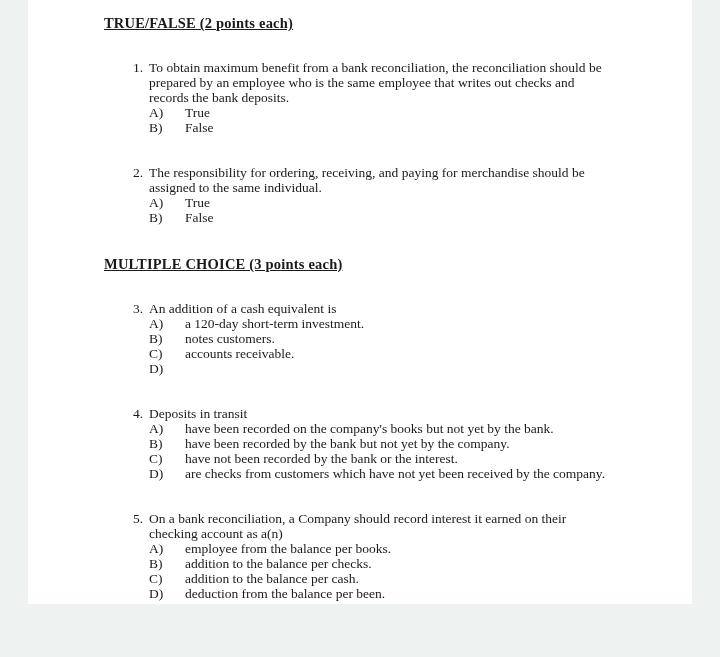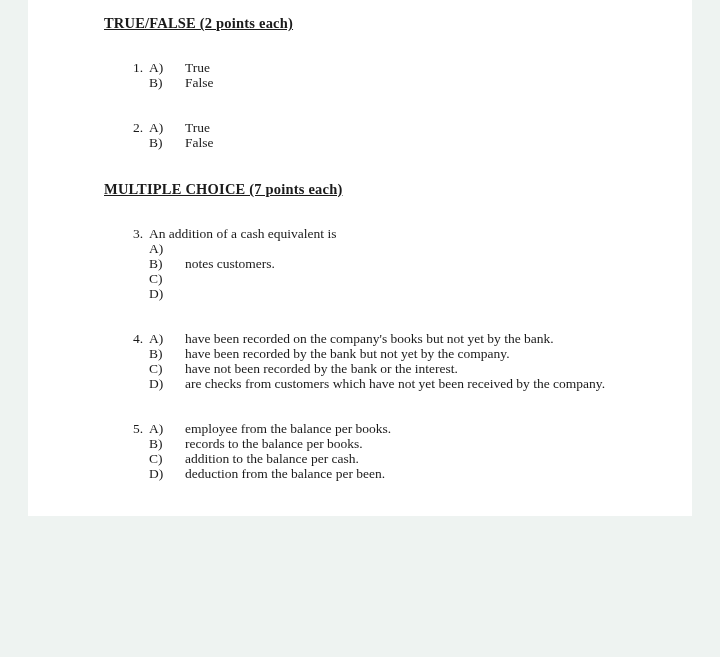--- a/index.html
+++ b/index.html
@@ -20,7 +20,7 @@
     left: 28px;
     top: 0;
     width: 664px;
-    height: 516px;
+    height: 604px;
     background: #ffffff;
   }
   .content {

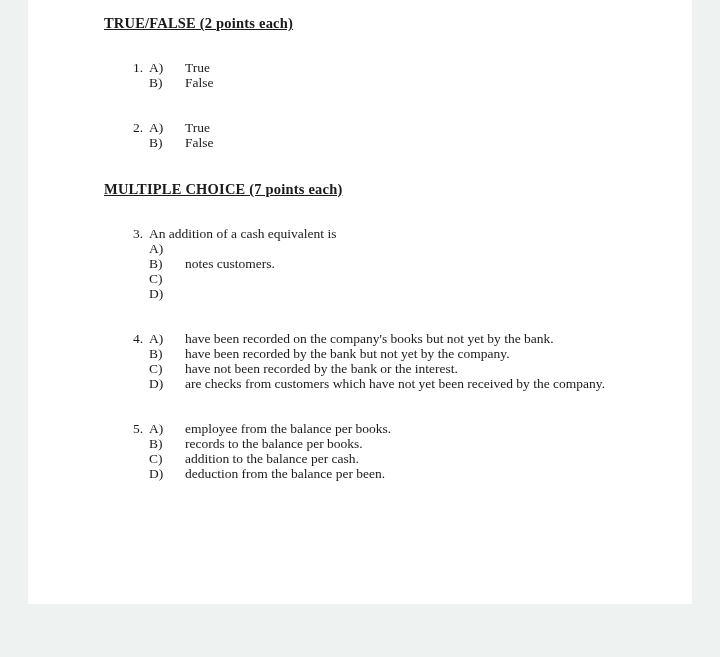--- a/index.html
+++ b/index.html
@@ -75,6 +75,7 @@
     <div class="question">
       <span class="qnum">1.</span>
       <div class="qbody">
+        <div class="qtext">To obtain maximum benefit from a bank reconciliation, the reconciliation should be prepared by an employee who is the same employee that writes out checks and records the bank deposits.</div>
         <div class="option">
           <span class="olabel">A)</span>
           <span class="otext">True</span>

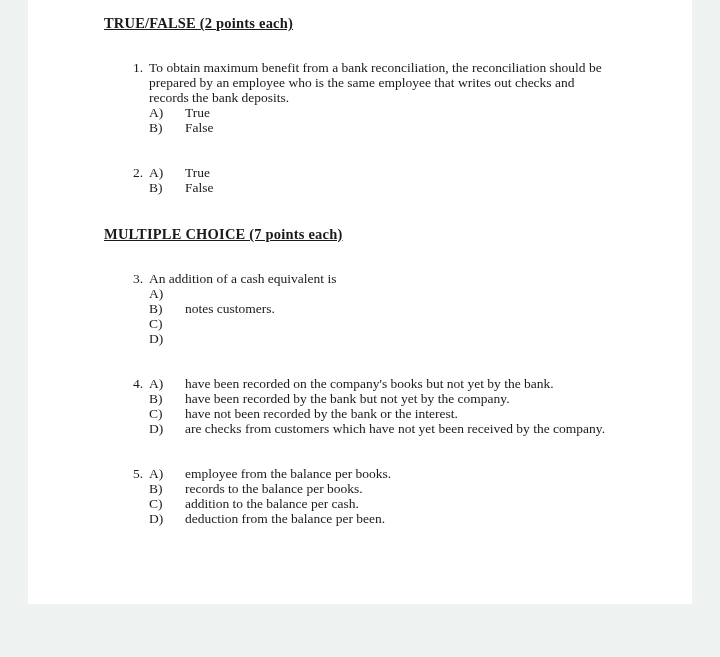--- a/index.html
+++ b/index.html
@@ -90,6 +90,7 @@
     <div class="question">
       <span class="qnum">2.</span>
       <div class="qbody">
+        <div class="qtext">The responsibility for ordering, receiving, and paying for merchandise should be assigned to the same individual.</div>
         <div class="option">
           <span class="olabel">A)</span>
           <span class="otext">True</span>

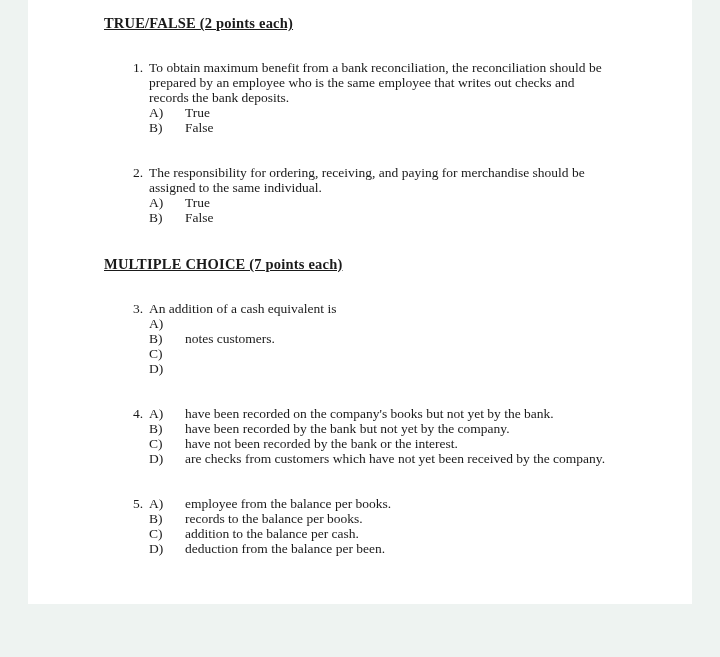--- a/index.html
+++ b/index.html
@@ -102,7 +102,7 @@
       </div>
     </div>
 
-    <h2 class="heading second">MULTIPLE CHOICE (7 points each)</h2>
+    <h2 class="heading second">MULTIPLE CHOICE (3 points each)</h2>
 
     <div class="question">
       <span class="qnum">3.</span>

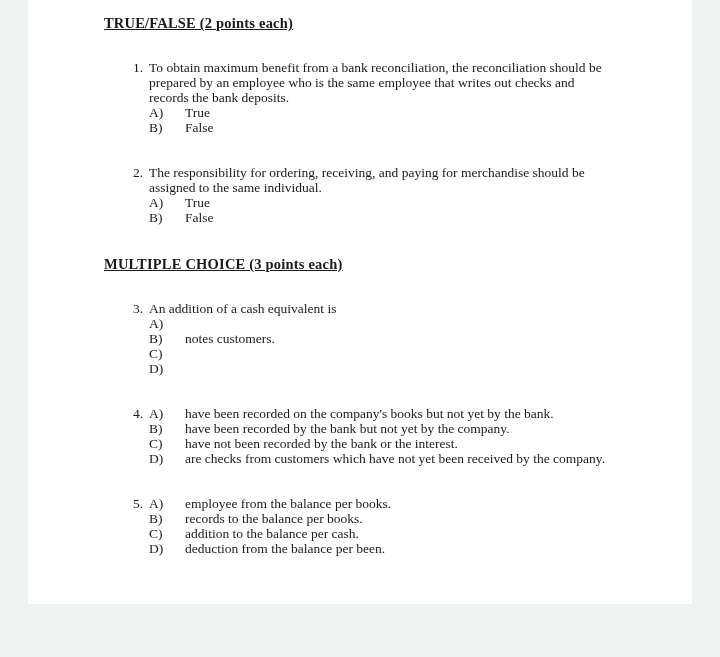--- a/index.html
+++ b/index.html
@@ -110,6 +110,7 @@
         <div class="qtext">An addition of a cash equivalent is</div>
         <div class="option">
           <span class="olabel">A)</span>
+          <span class="otext">a 120-day short-term investment.</span>
         </div>
         <div class="option">
           <span class="olabel">B)</span>

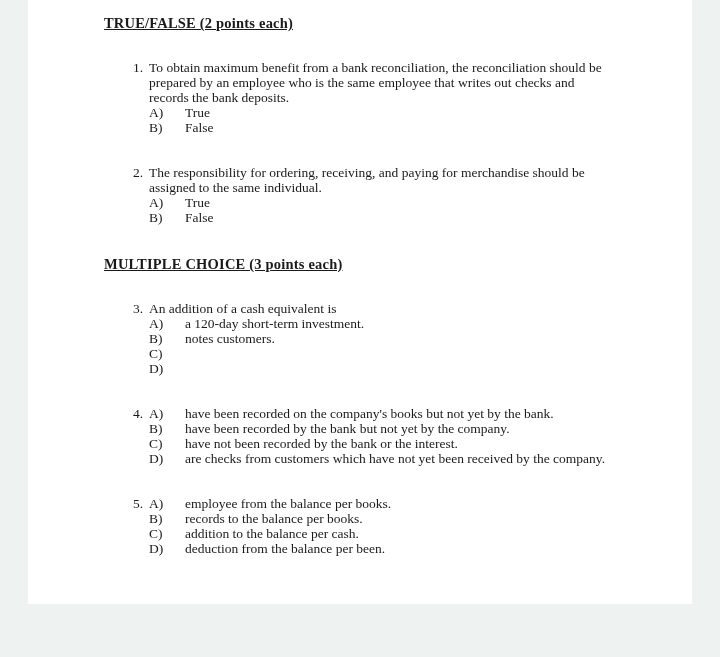--- a/index.html
+++ b/index.html
@@ -118,6 +118,7 @@
         </div>
         <div class="option">
           <span class="olabel">C)</span>
+          <span class="otext">accounts receivable.</span>
         </div>
         <div class="option">
           <span class="olabel">D)</span>

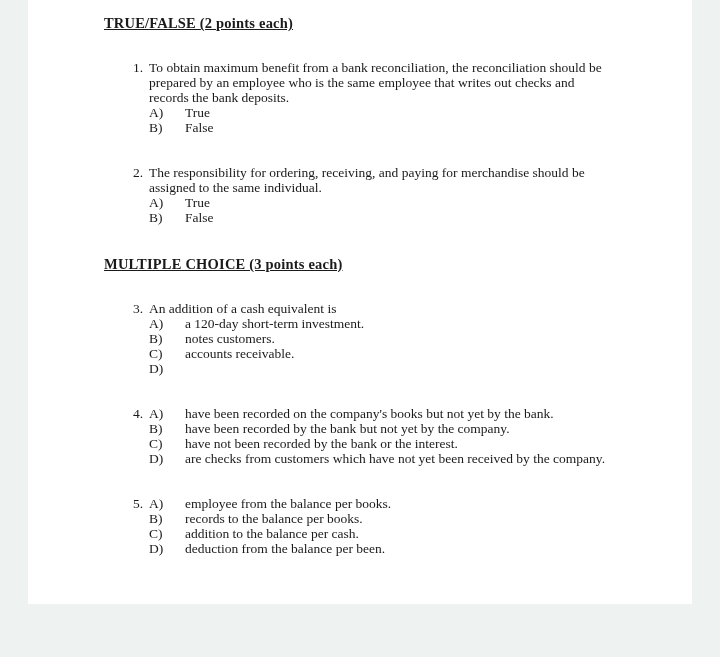--- a/index.html
+++ b/index.html
@@ -129,6 +129,7 @@
     <div class="question">
       <span class="qnum">4.</span>
       <div class="qbody">
+        <div class="qtext">Deposits in transit</div>
         <div class="option">
           <span class="olabel">A)</span>
           <span class="otext">have been recorded on the company's books but not yet by the bank.</span>

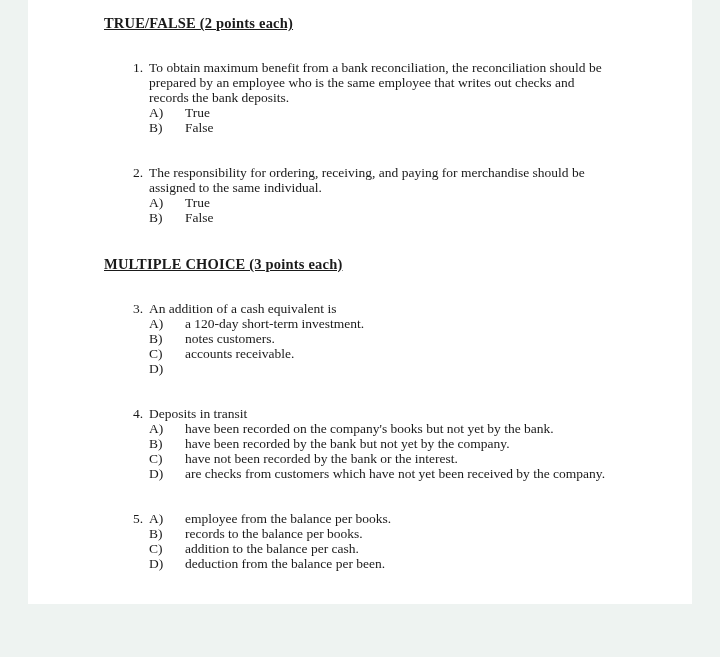--- a/index.html
+++ b/index.html
@@ -152,6 +152,7 @@
     <div class="question">
       <span class="qnum">5.</span>
       <div class="qbody">
+        <div class="qtext">On a bank reconciliation, a Company should record interest it earned on their checking account as a(n)</div>
         <div class="option">
           <span class="olabel">A)</span>
           <span class="otext">employee from the balance per books.</span>

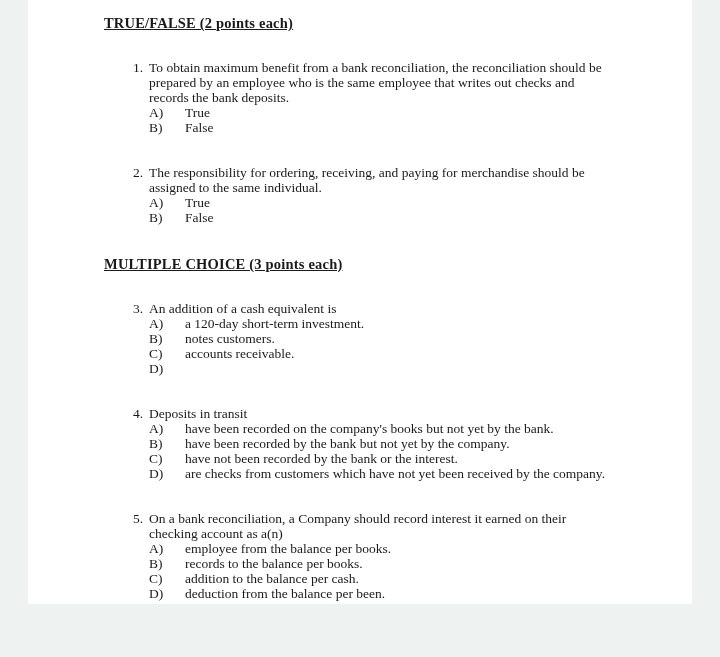--- a/index.html
+++ b/index.html
@@ -159,7 +159,7 @@
         </div>
         <div class="option">
           <span class="olabel">B)</span>
-          <span class="otext">records to the balance per books.</span>
+          <span class="otext">addition to the balance per checks.</span>
         </div>
         <div class="option">
           <span class="olabel">C)</span>

